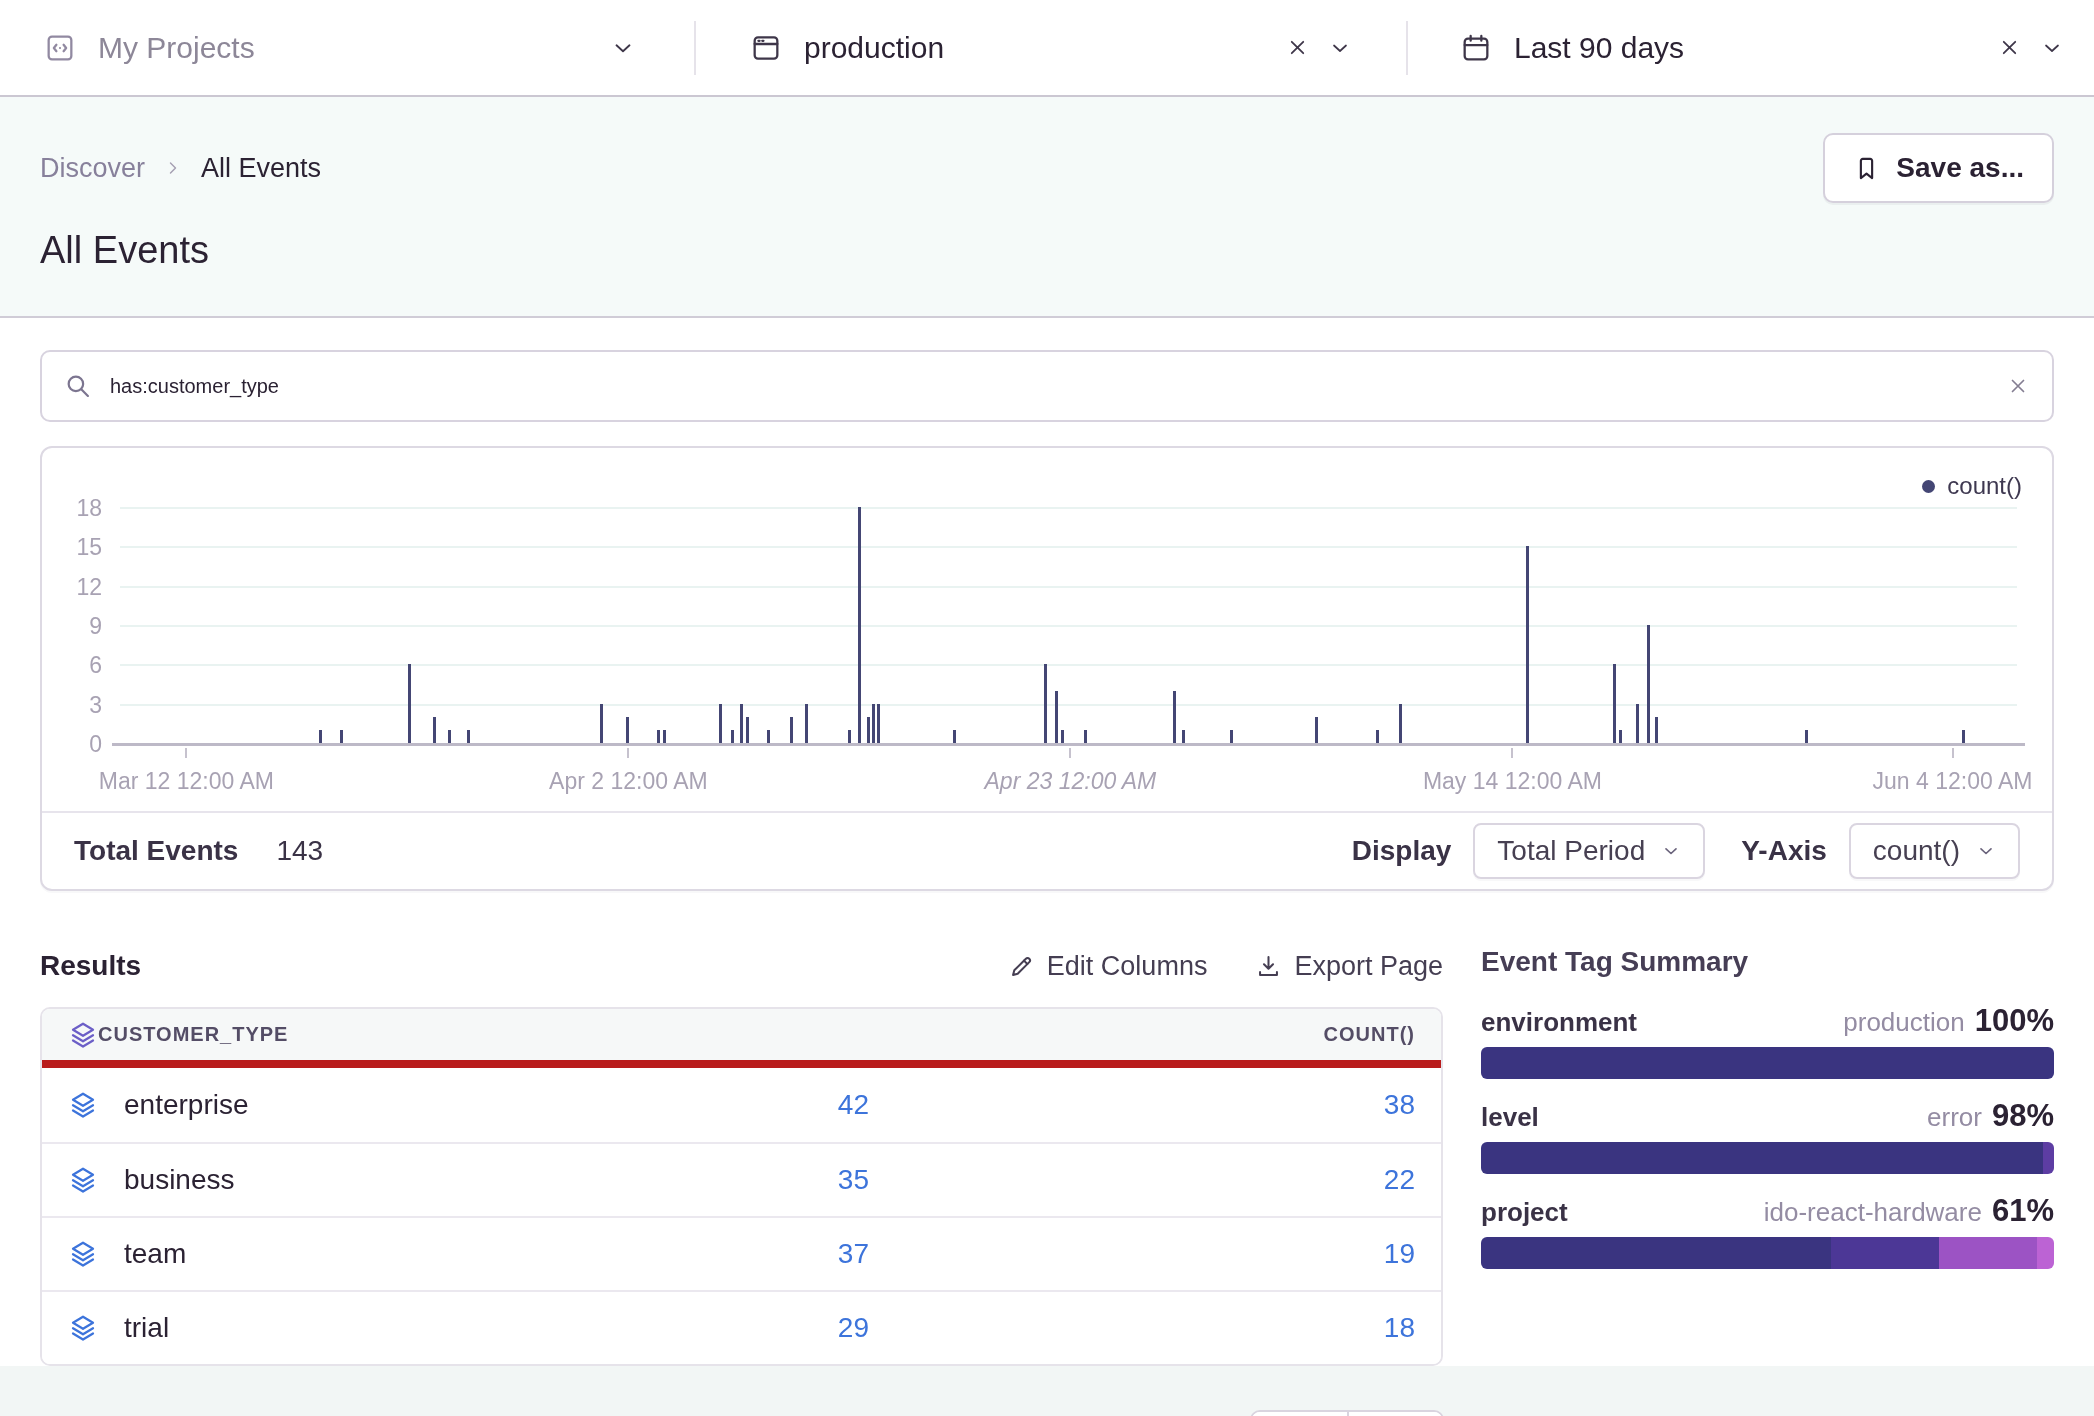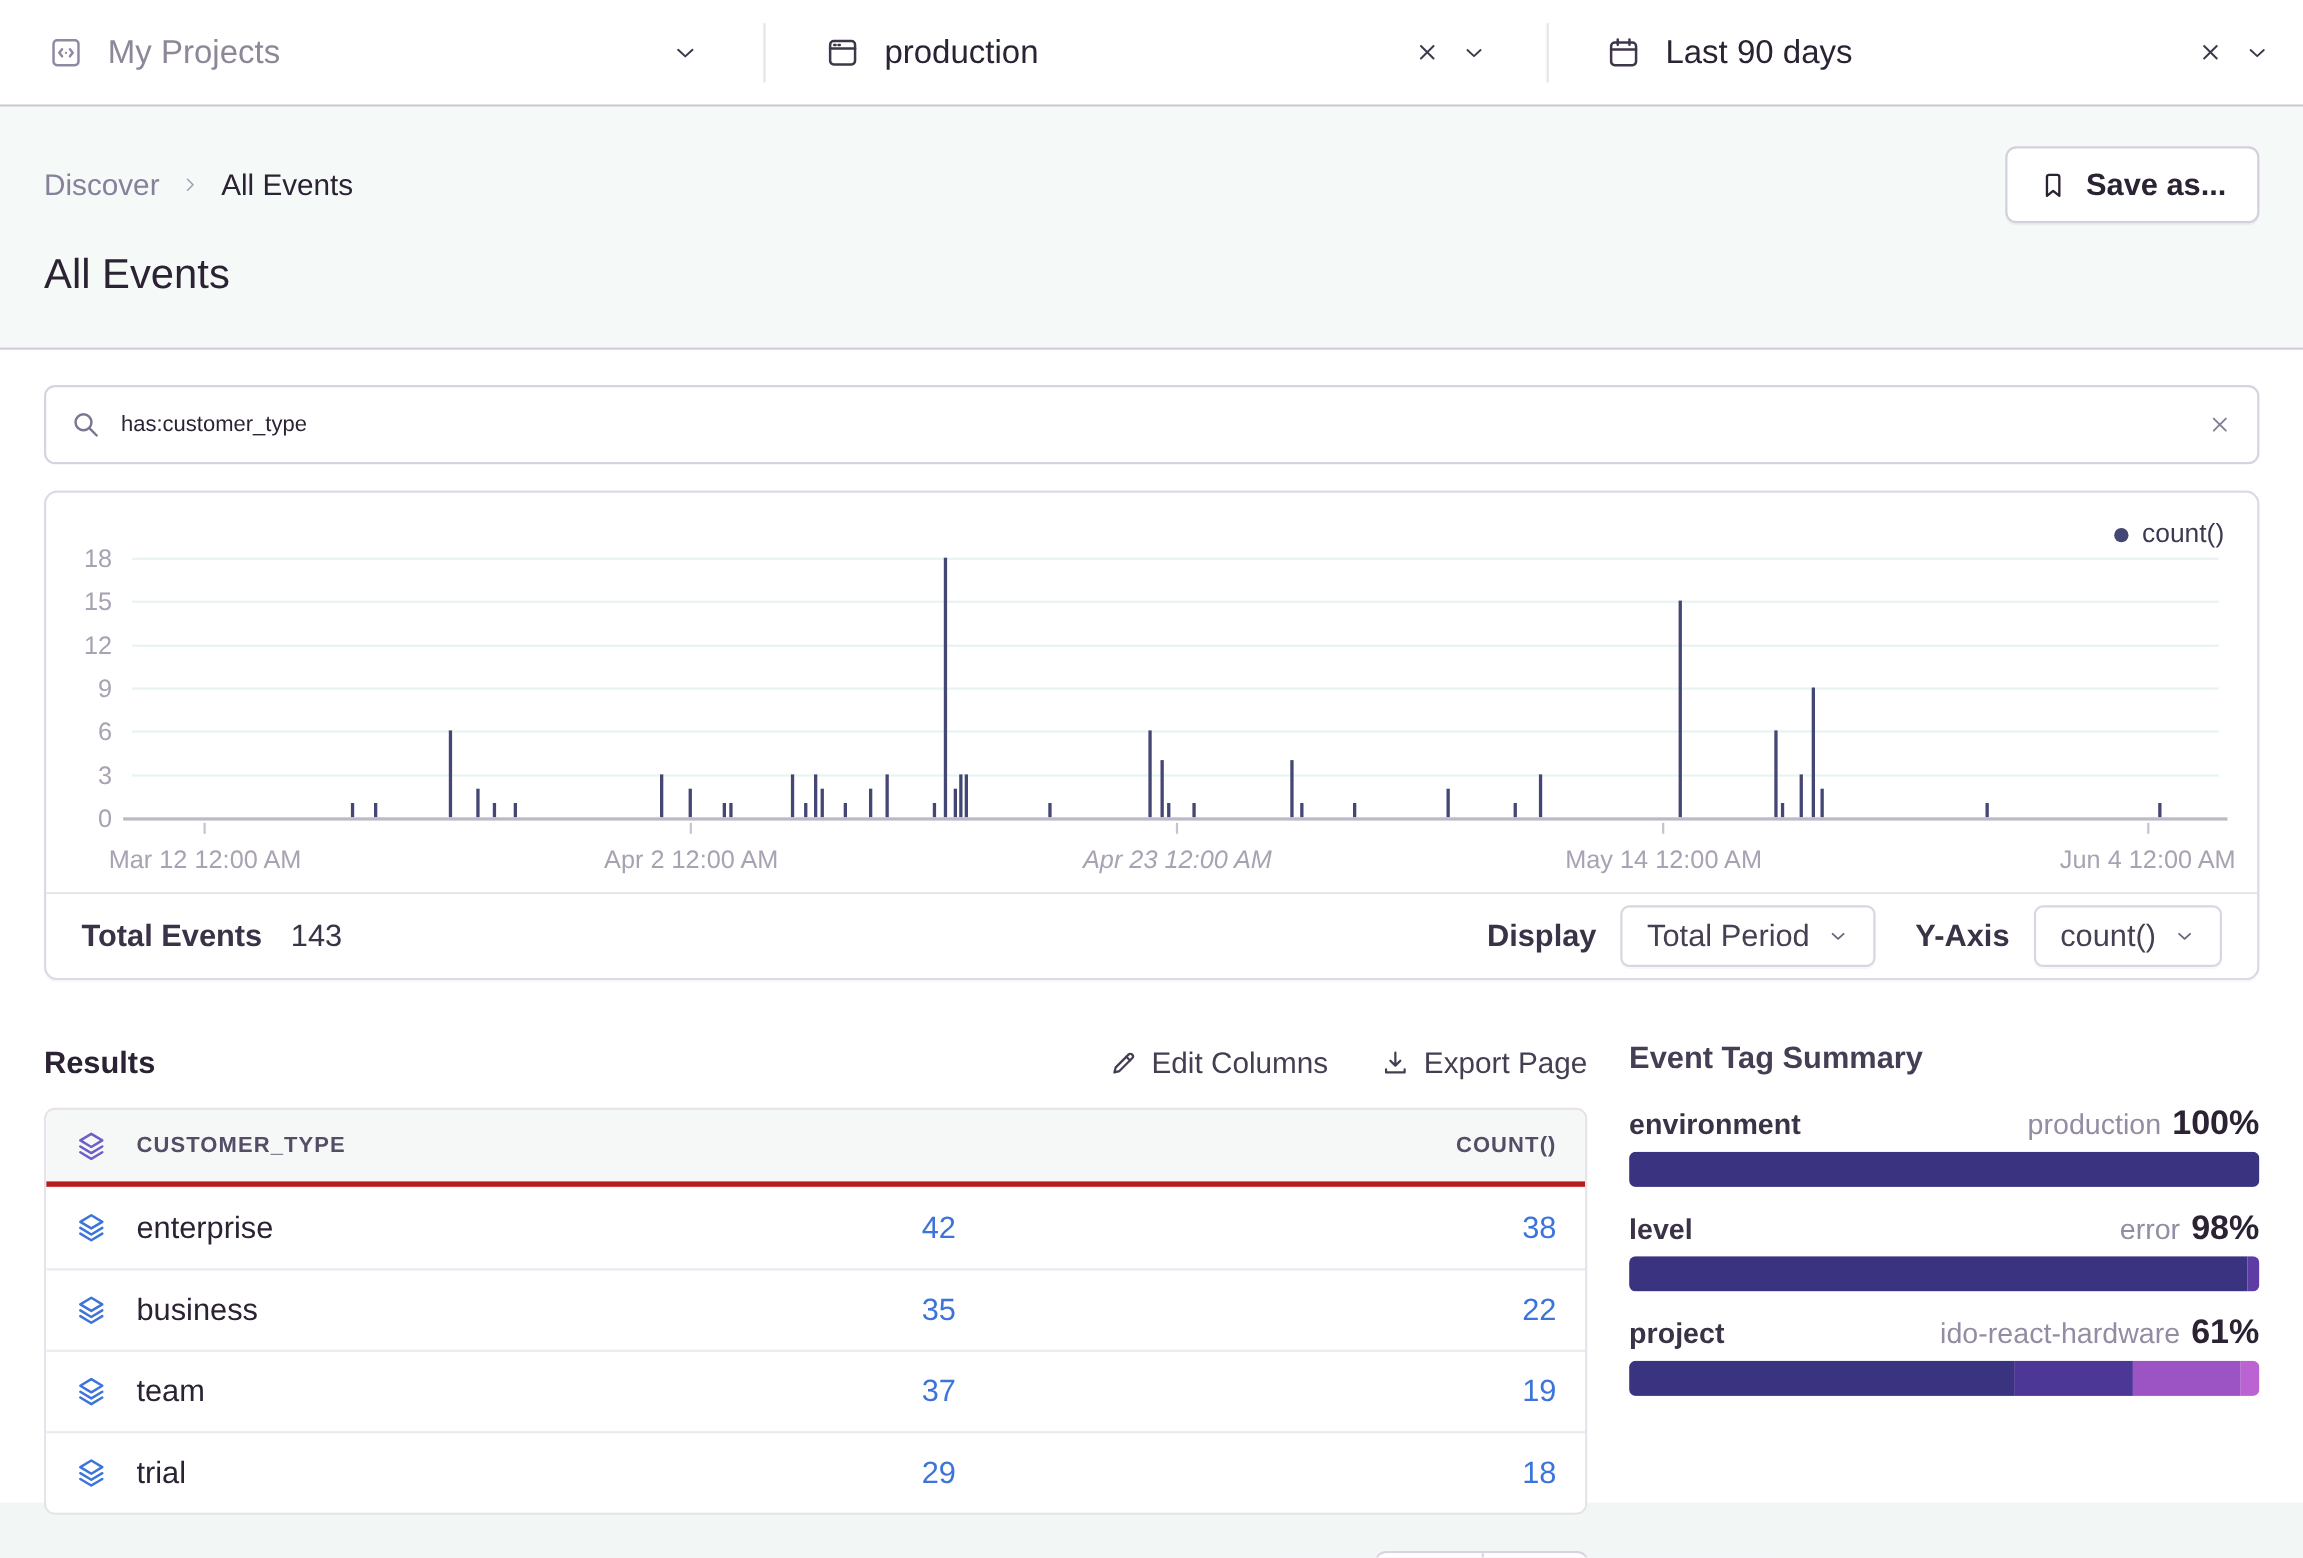--- a/index.html
+++ b/index.html
@@ -62,7 +62,7 @@
   .xtick-label{ position:absolute; top:calc(100% + 24px); transform:translateX(-50%); font-size:23px; color:#A8A2B3; white-space:nowrap; }
   .chart-footer{ position:absolute; left:0; right:0; bottom:0; height:78px; display:flex; align-items:center;
     padding:0 32px; border-top:2px solid #E7E4EC; border-radius:0 0 12px 12px; }
-  .cf-left{ display:flex; align-items:center; gap:26px; font-size:28px; color:#3A3246; }
+  .cf-left{ display:flex; align-items:center; gap:38px; font-size:28px; color:#3A3246; }
   .bold{ font-weight:700; color:#3A3246; }
   .cf-right{ margin-left:auto; display:flex; align-items:center; gap:22px; font-size:28px; color:#3A3246; }
   .ctl-btn{ display:flex; align-items:center; gap:16px; height:56px; padding:0 22px; background:#fff;

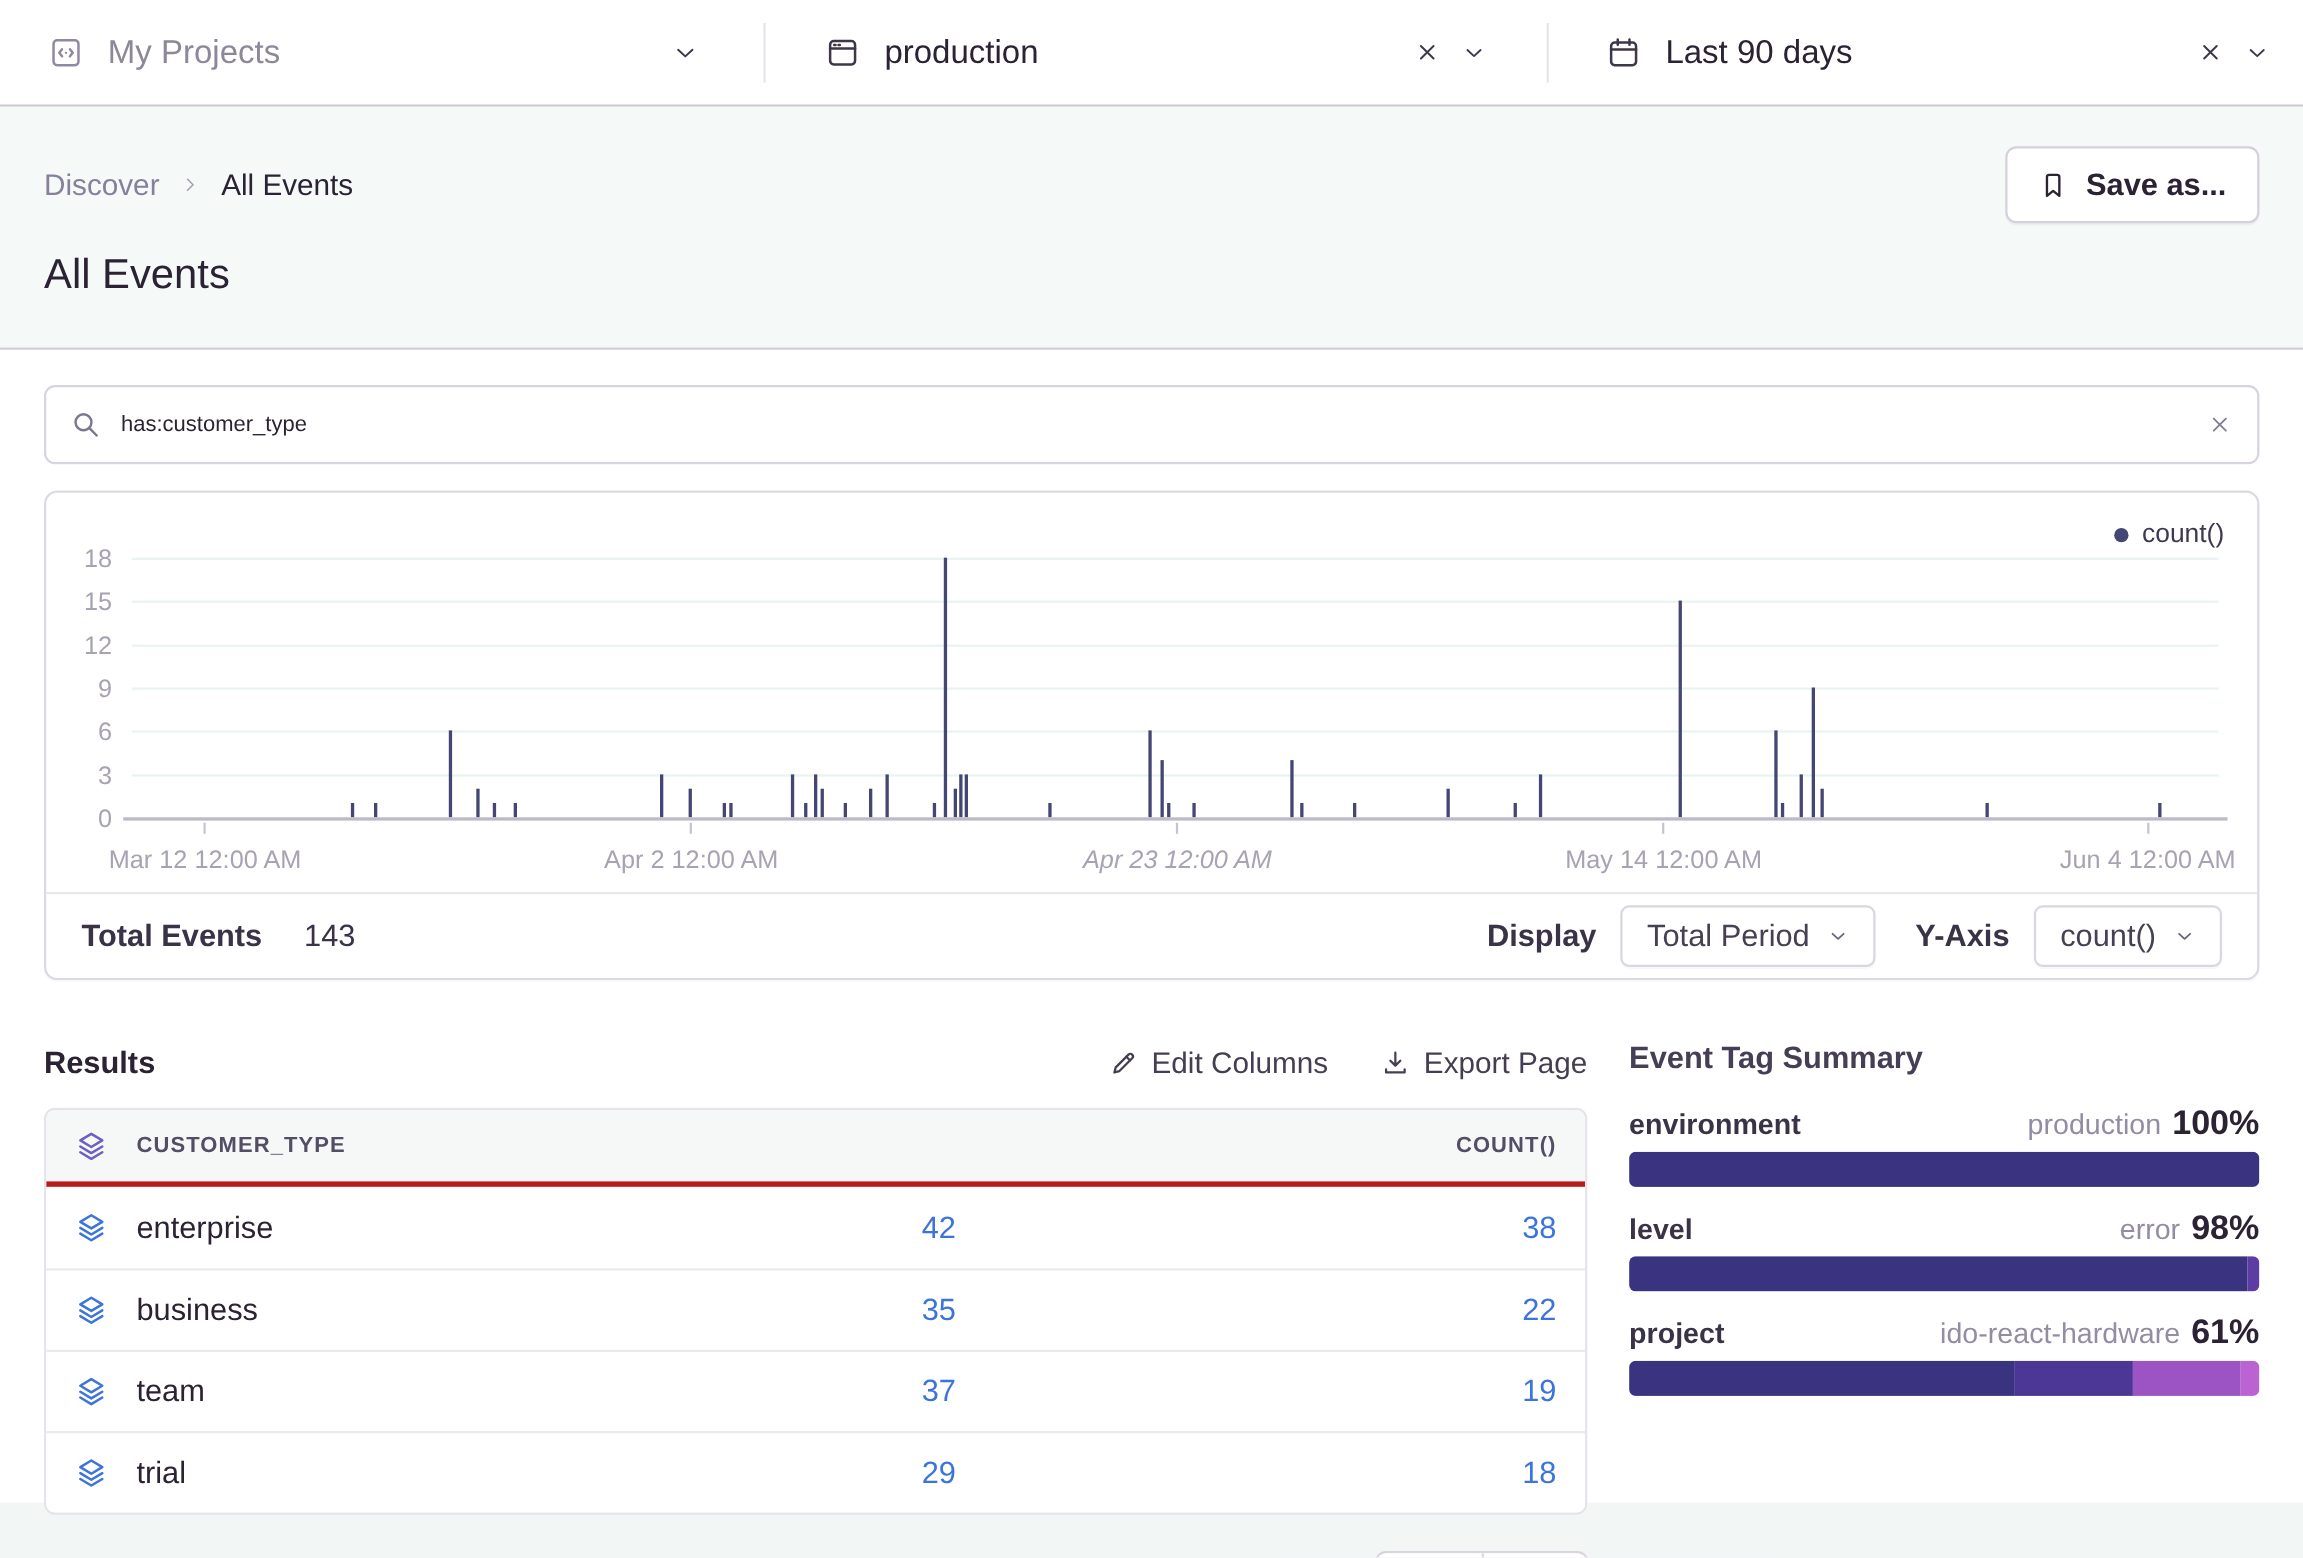--- a/index.html
+++ b/index.html
@@ -79,7 +79,7 @@
   .table-actions{ margin-left:auto; display:flex; align-items:center; gap:48px; }
   .action{ display:flex; align-items:center; gap:12px; font-size:27px; color:#453E52; cursor:pointer; }
   .table{ border:2px solid #E6E3EA; border-radius:10px; overflow:hidden; background:#fff; }
-  .thead{ display:flex; align-items:center; height:70px; background:#F6F8F8; border-bottom:5px solid #b91c1c; padding:0 26px; gap:26px; }
+  .thead{ display:flex; align-items:center; height:59px; background:#F6F8F8; border-bottom:8px solid #b91c1c; padding:0 26px; }
   .hcell{ font-size:20px; font-weight:700; color:#544D66; letter-spacing:1px; white-space:nowrap; }
   .c1{ flex:1; } .c2{ width:300px; text-align:right; }
   .c3{ width:520px; display:flex; justify-content:flex-end; align-items:center; gap:10px; }

